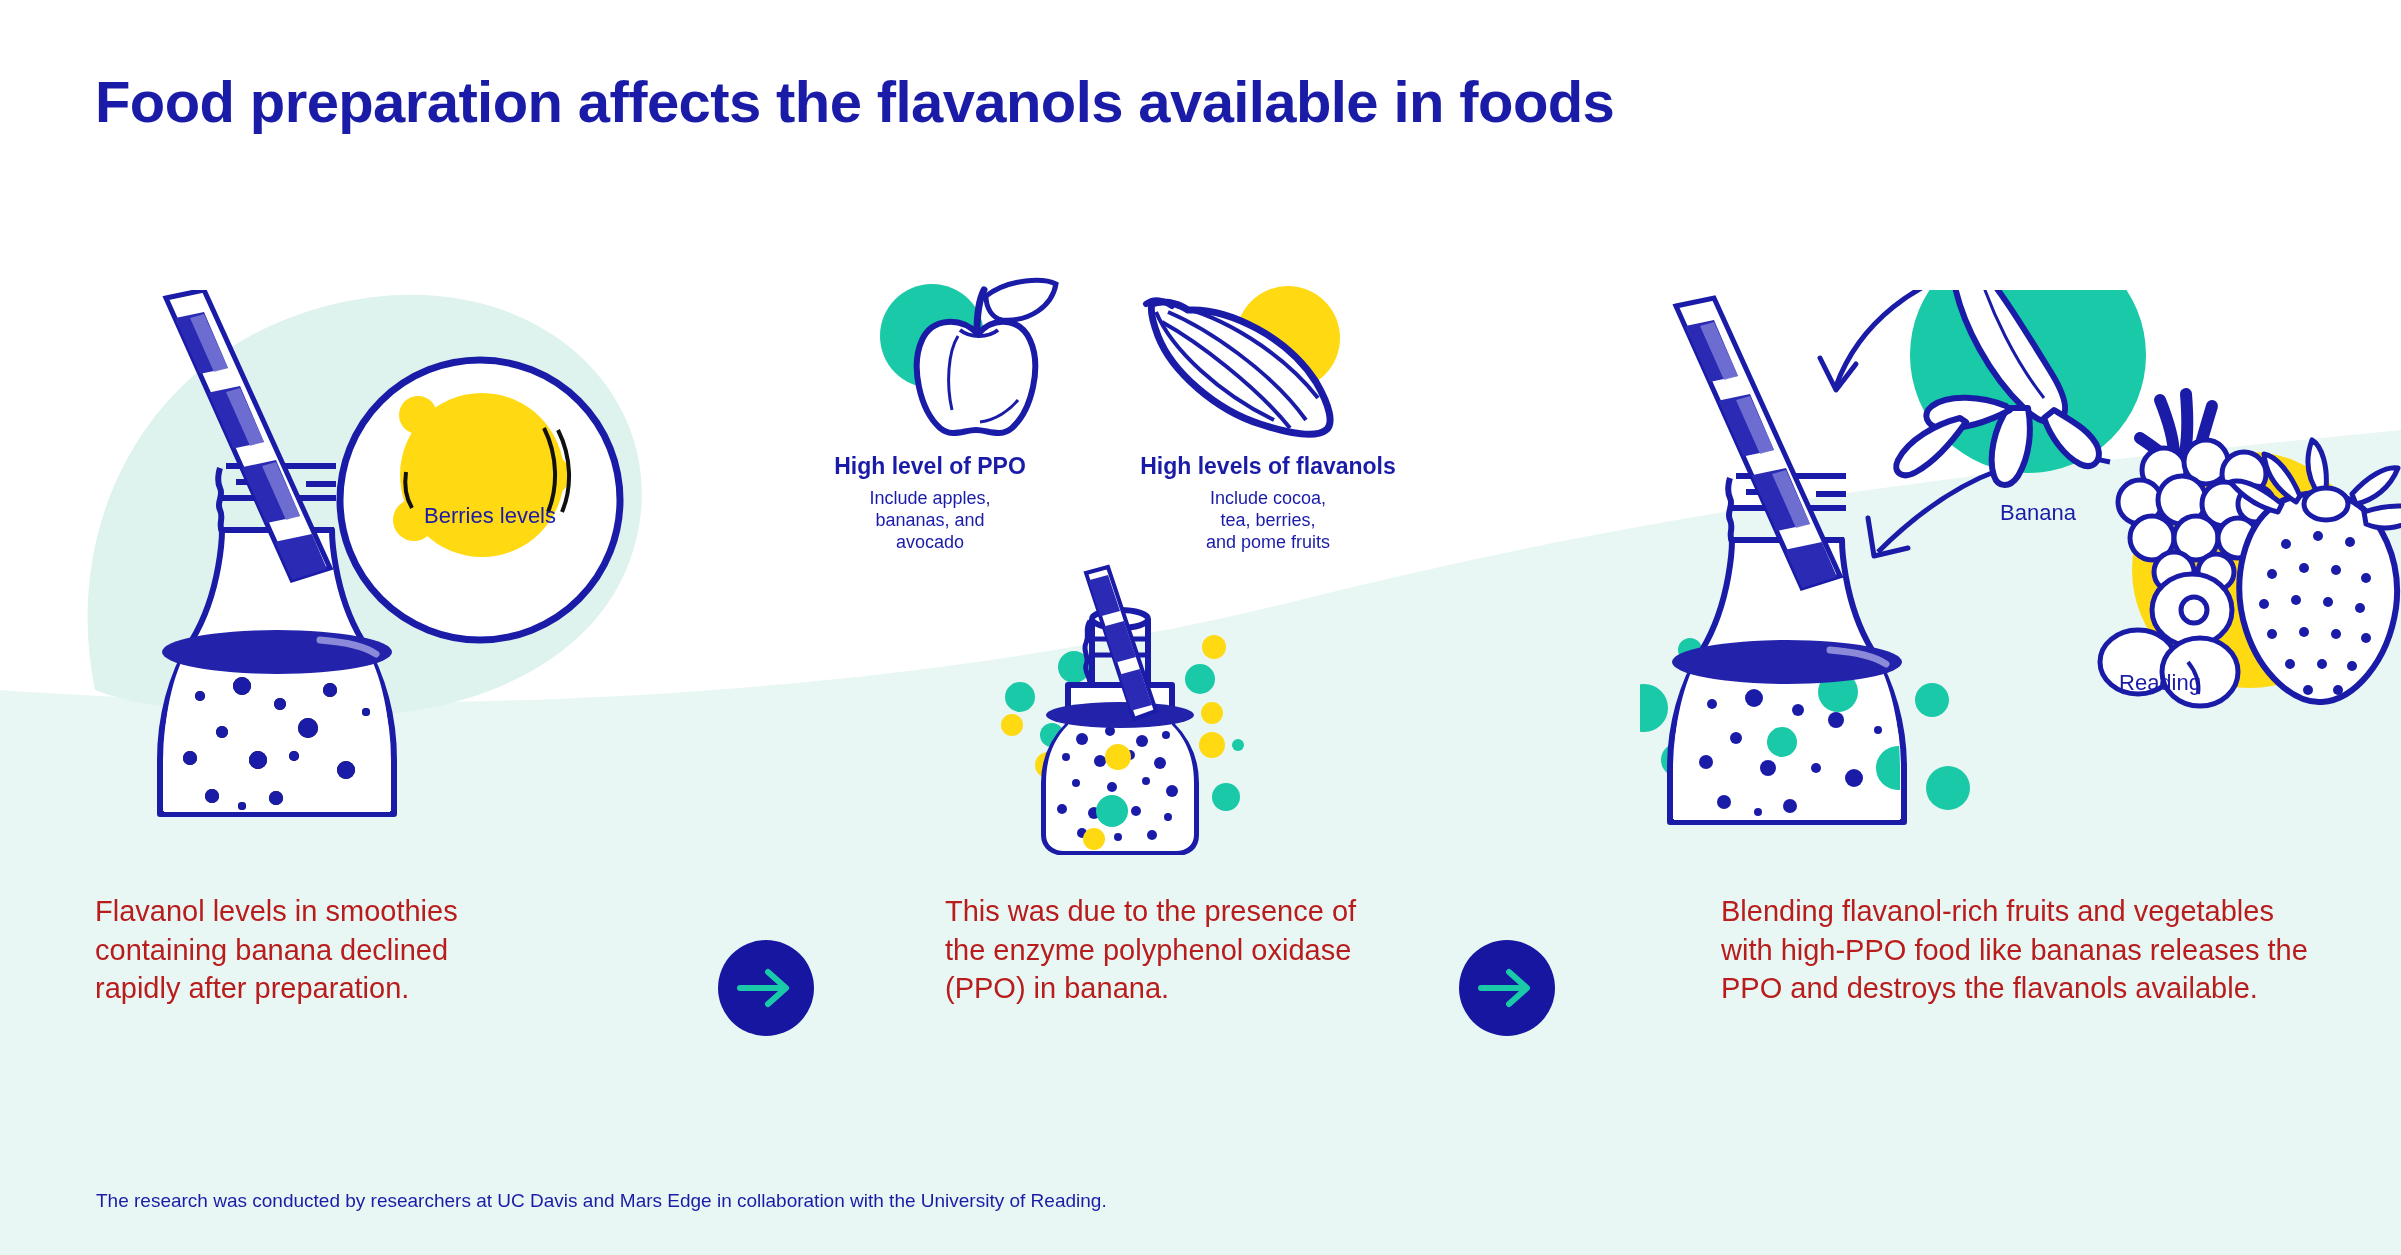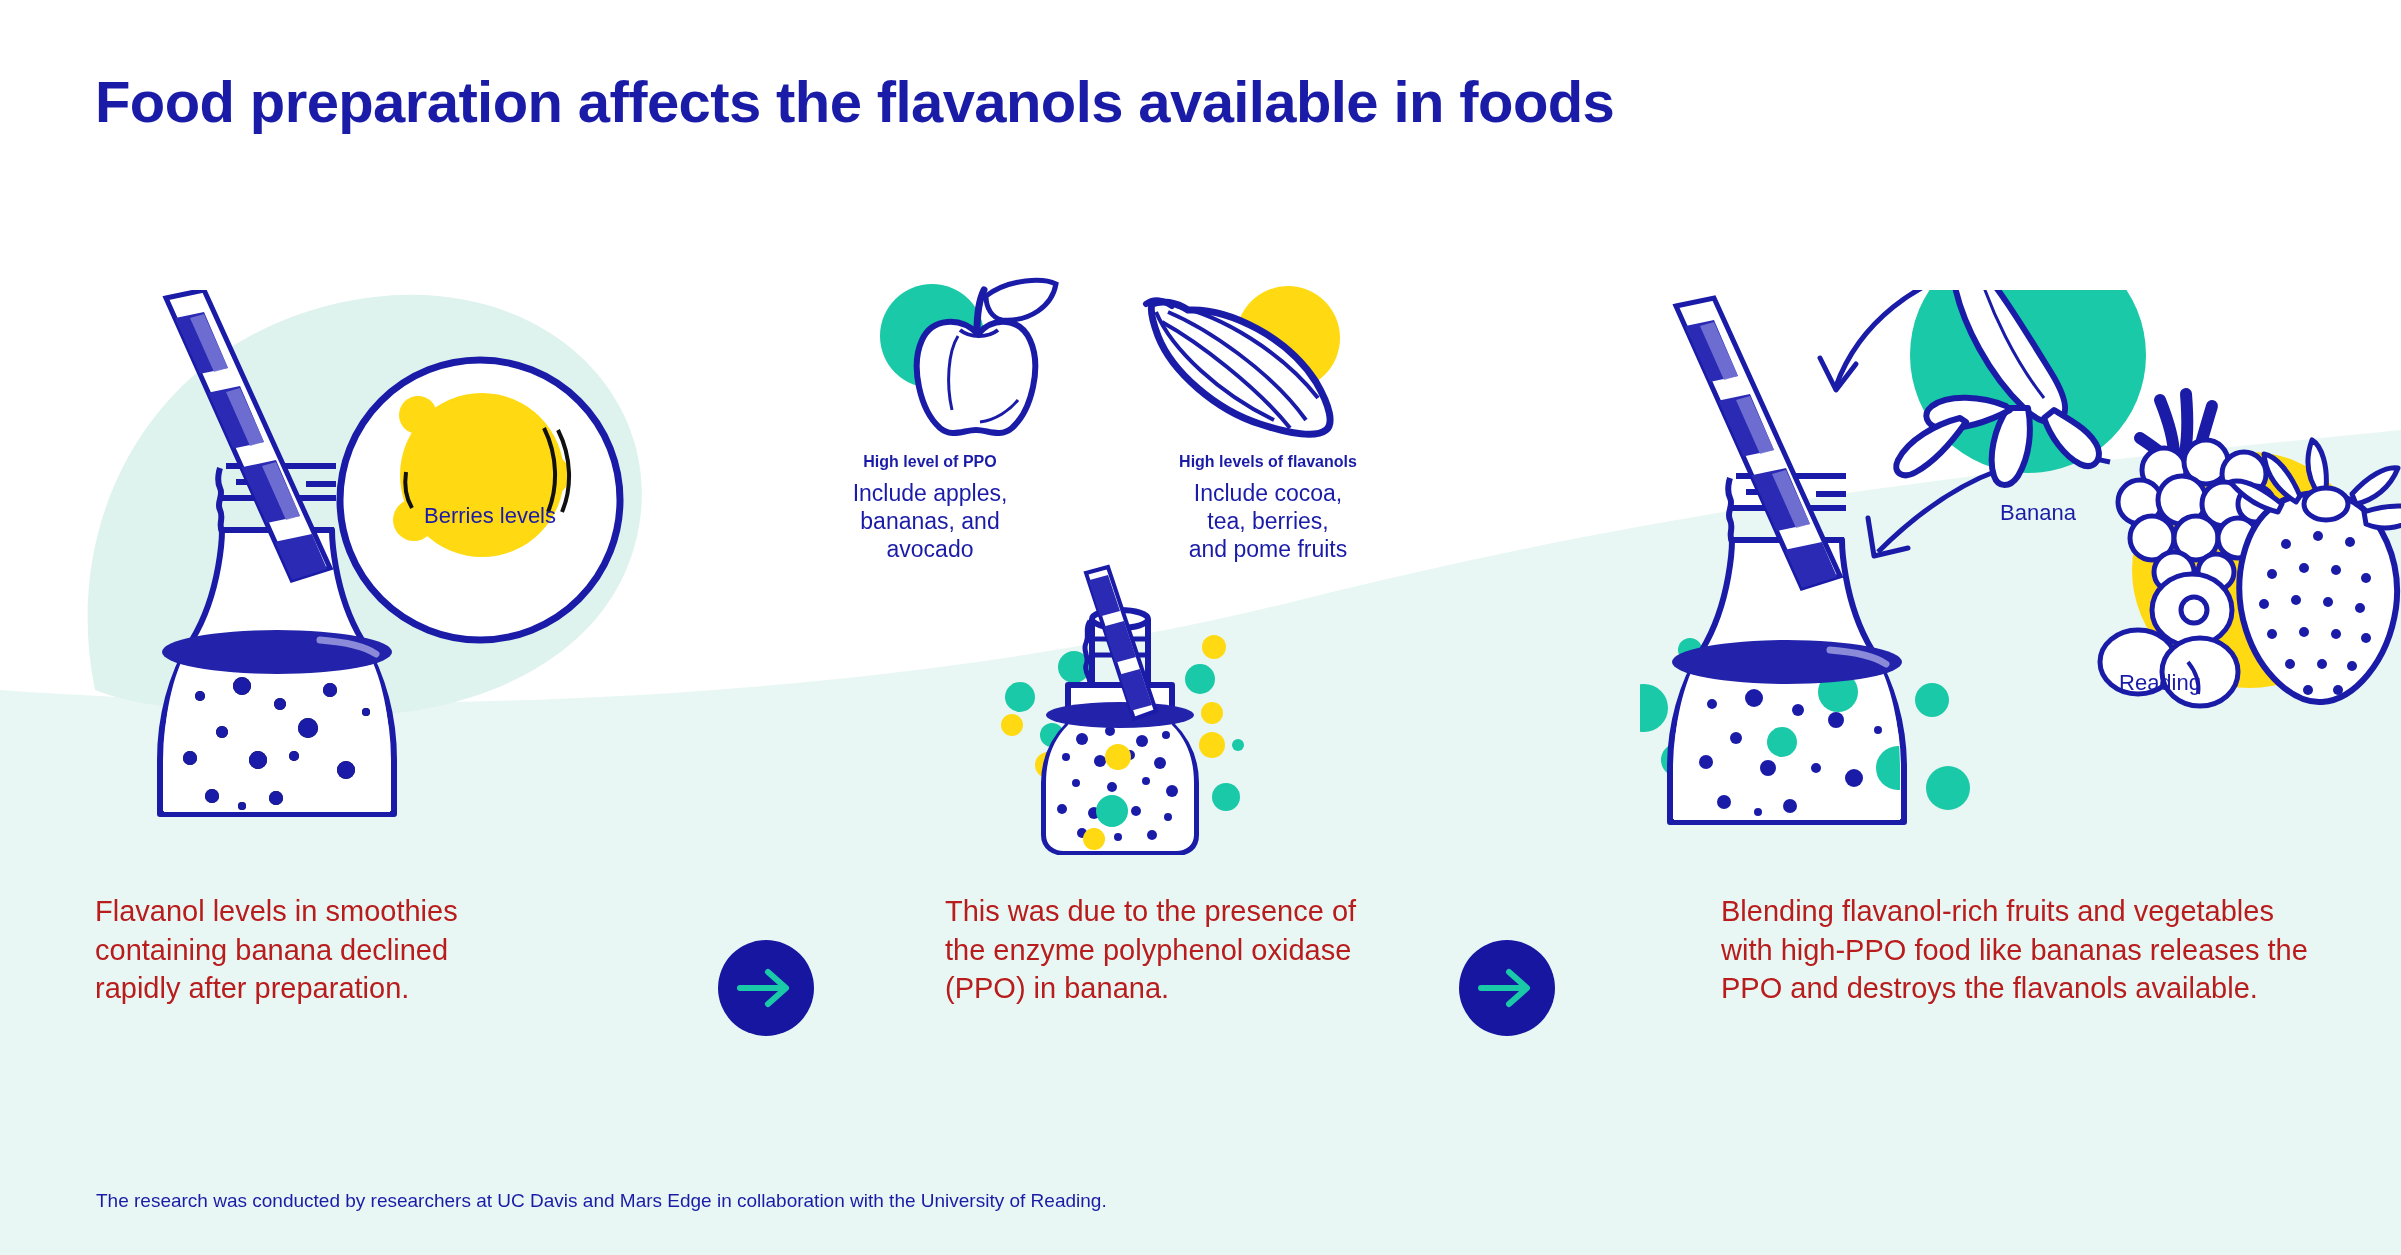--- a/index.html
+++ b/index.html
@@ -49,7 +49,7 @@
 
   
   .midlabel{position:absolute;text-align:center;color:#1a1ca8;}
-  .midlabel .hd{font-size:16px;font-weight:bold;line-height:1.25;white-space:nowrap;}
+  .midlabel .hd{font-size:23px;font-weight:bold;line-height:1.25;white-space:nowrap;}
   .midlabel .sb{font-size:23px;line-height:1.22;margin-top:7px;}
   .ml1{left:760px;top:452px;width:340px;}
   .ml2{left:1098px;top:452px;width:340px;}

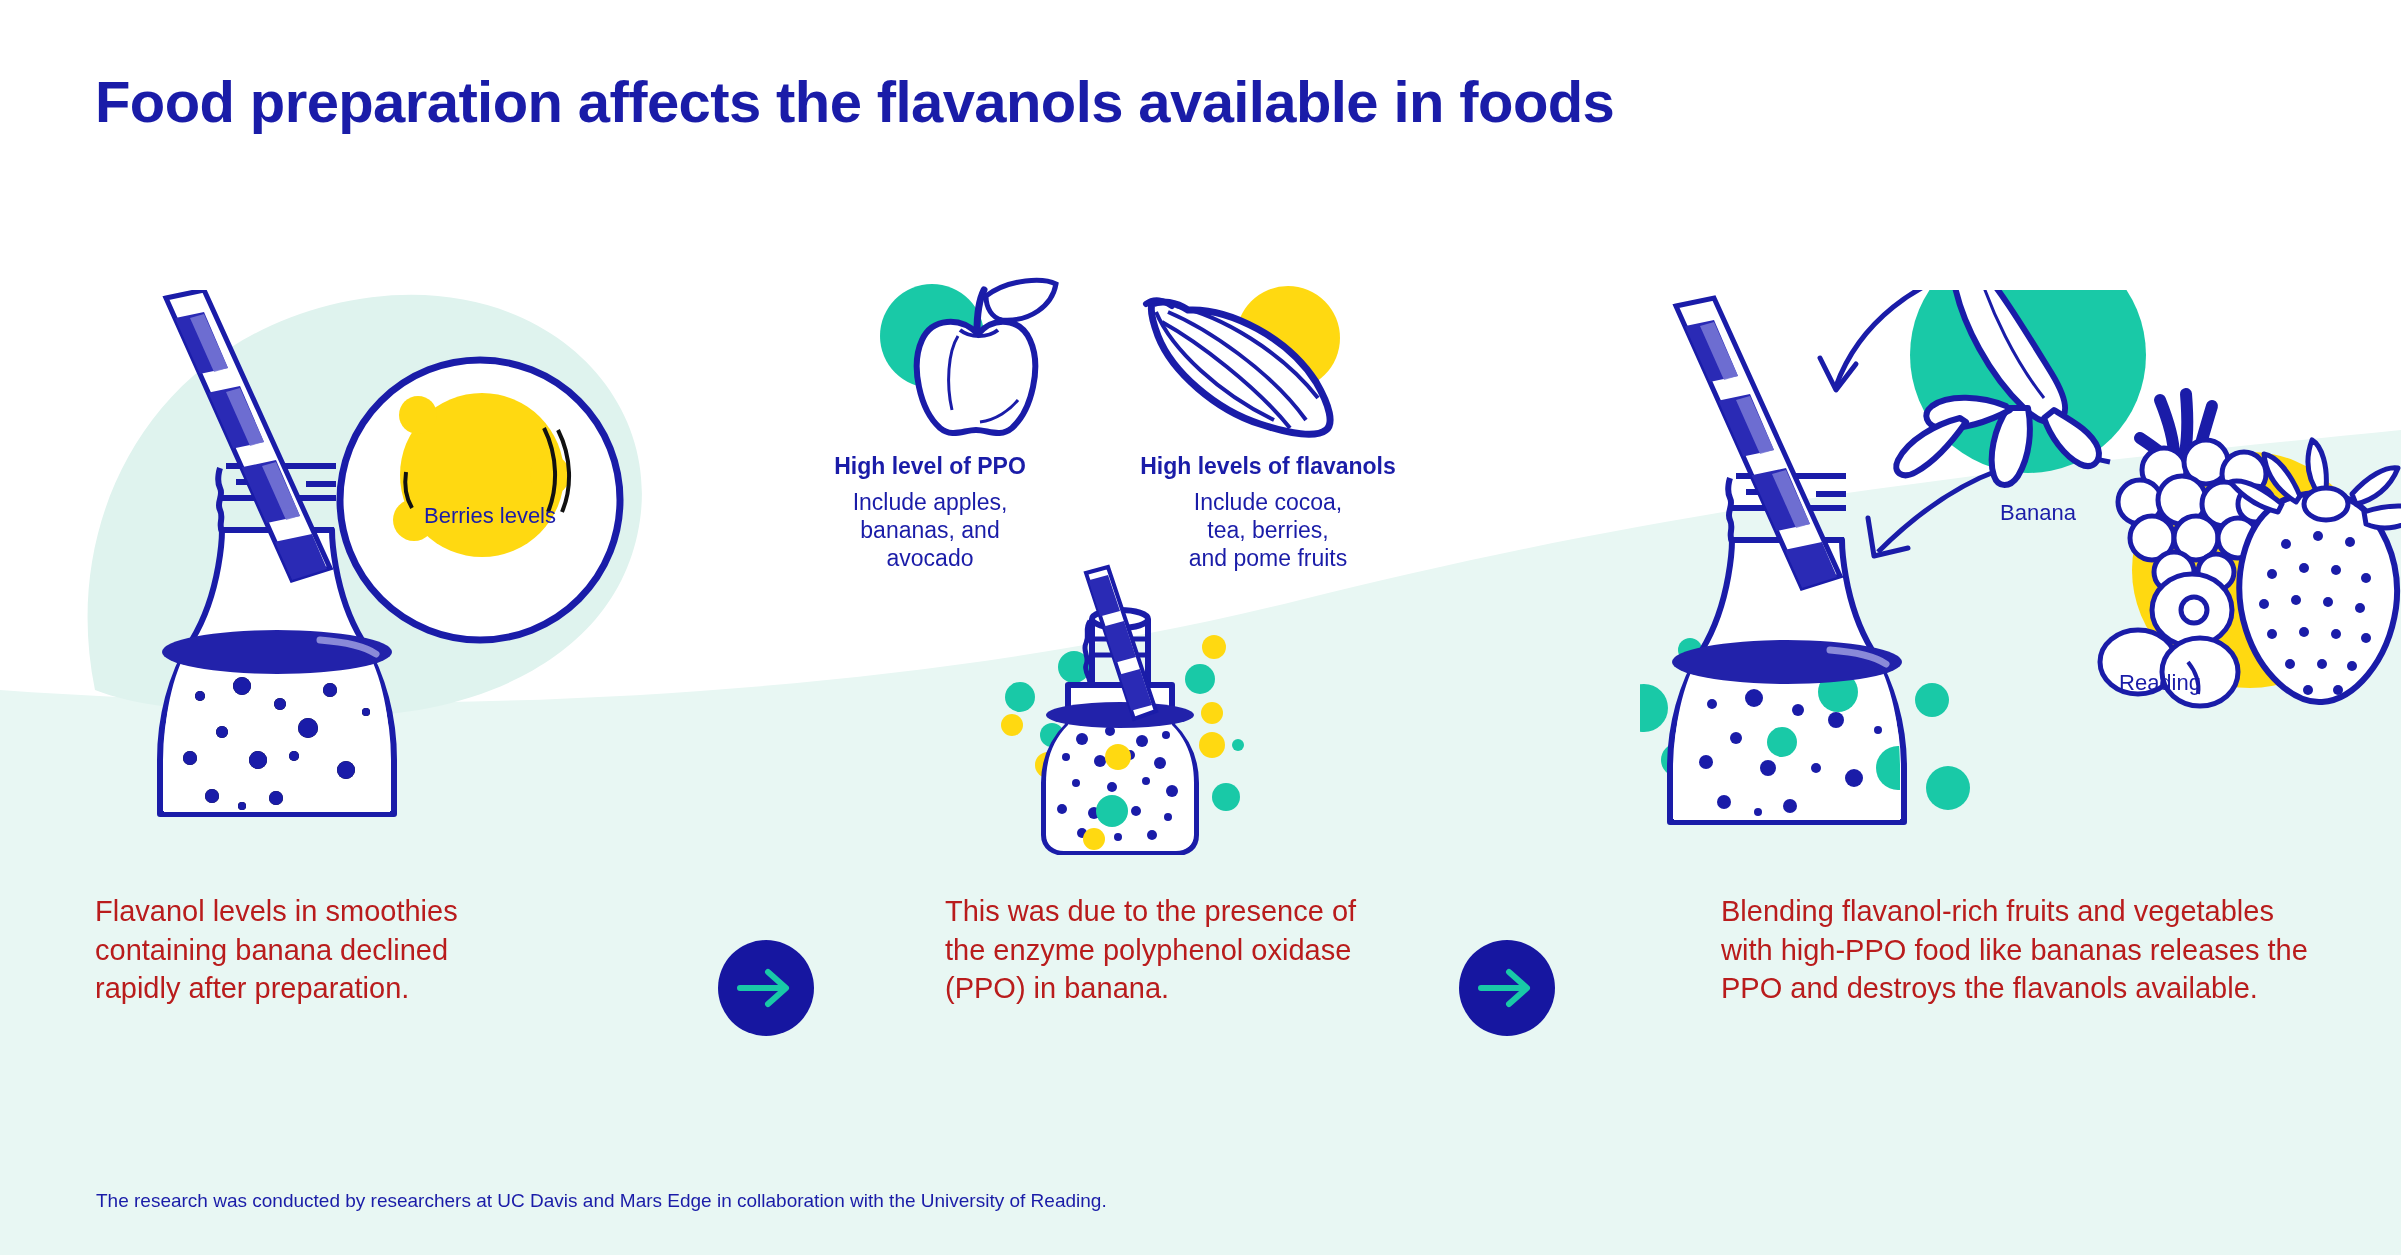--- a/index.html
+++ b/index.html
@@ -50,7 +50,7 @@
   
   .midlabel{position:absolute;text-align:center;color:#1a1ca8;}
   .midlabel .hd{font-size:23px;font-weight:bold;line-height:1.25;white-space:nowrap;}
-  .midlabel .sb{font-size:23px;line-height:1.22;margin-top:7px;}
+  .midlabel .sb{font-size:18px;line-height:1.22;margin-top:7px;}
   .ml1{left:760px;top:452px;width:340px;}
   .ml2{left:1098px;top:452px;width:340px;}
 

